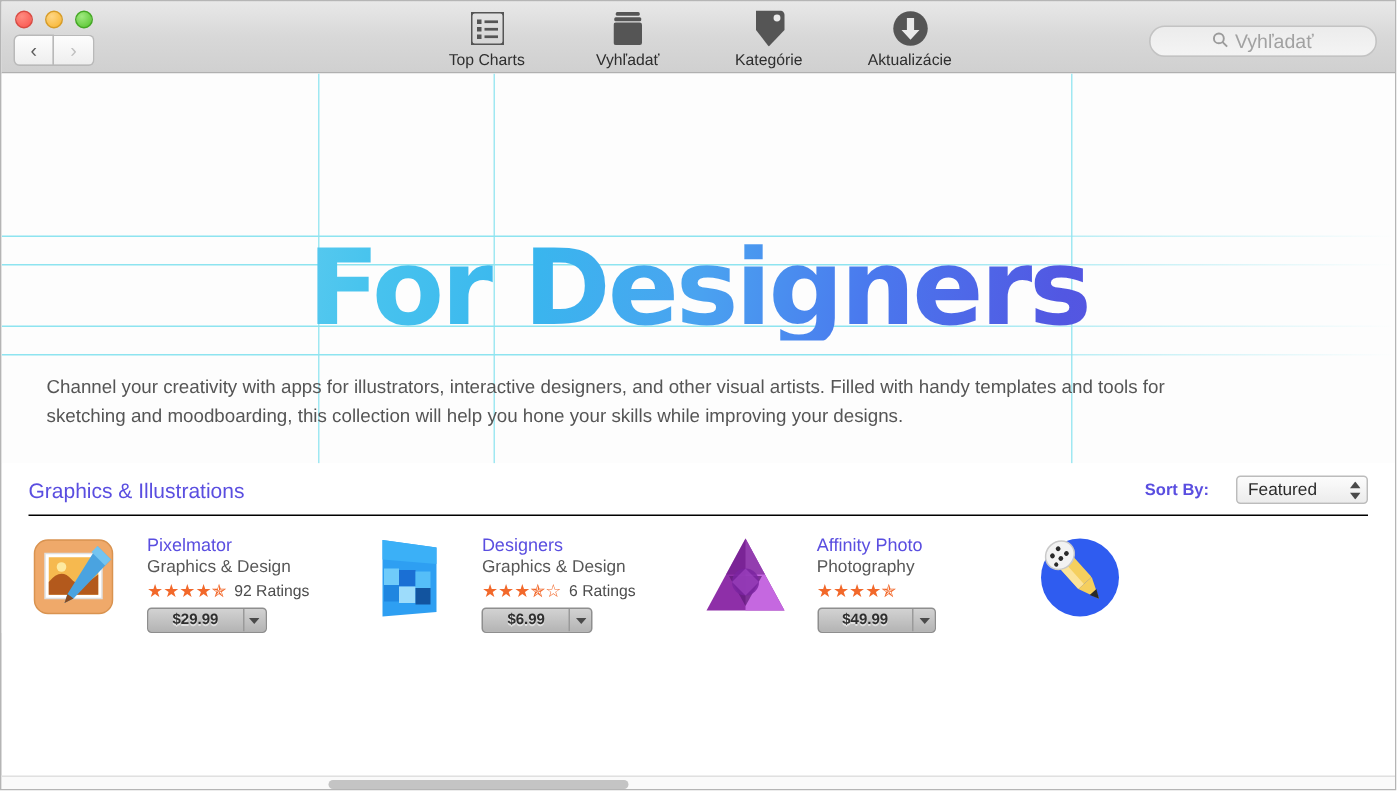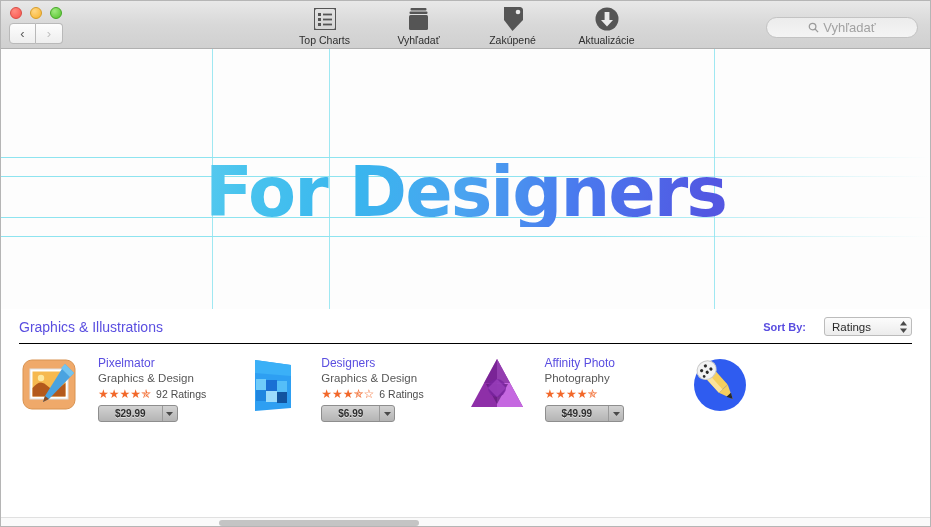--- a/index.html
+++ b/index.html
@@ -239,7 +239,7 @@
             <circle cx="16" cy="5" r="2.3" fill="#eaeaea"></circle>
           </svg>
         </span>
-        <span class="tblabel">Zakúpené</span>
+        <span class="tblabel">Kategórie</span>
       </div>
 
       <div class="tbitem">

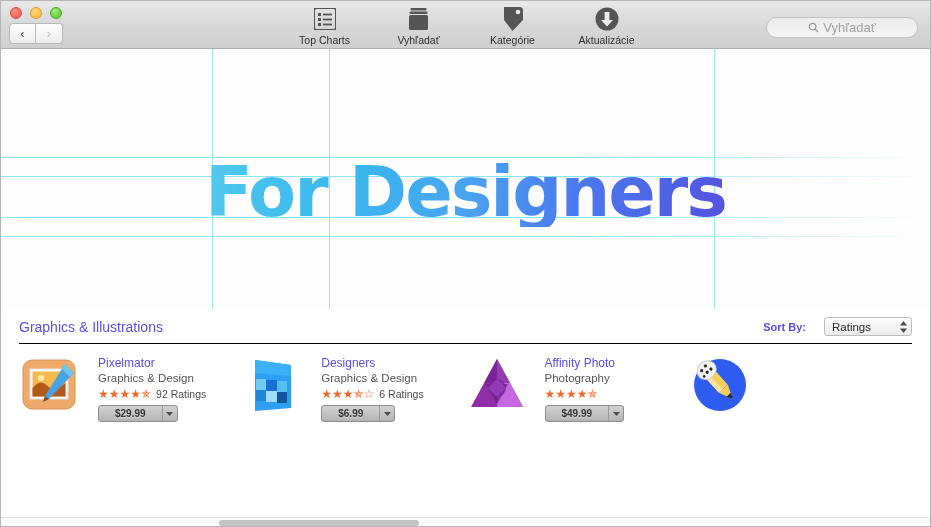--- a/index.html
+++ b/index.html
@@ -275,6 +275,7 @@
     <div class="gridline hline fade" style="top:187px"></div>
 
     <div class="heroTitle">For Designers</div>
+    <div class="heroDesc">Channel your creativity with apps for illustrators, interactive designers, and other visual artists. Filled with handy templates and tools for sketching and moodboarding, this collection will help you hone your skills while improving your designs.</div>
   </div>
 
   <div class="section">

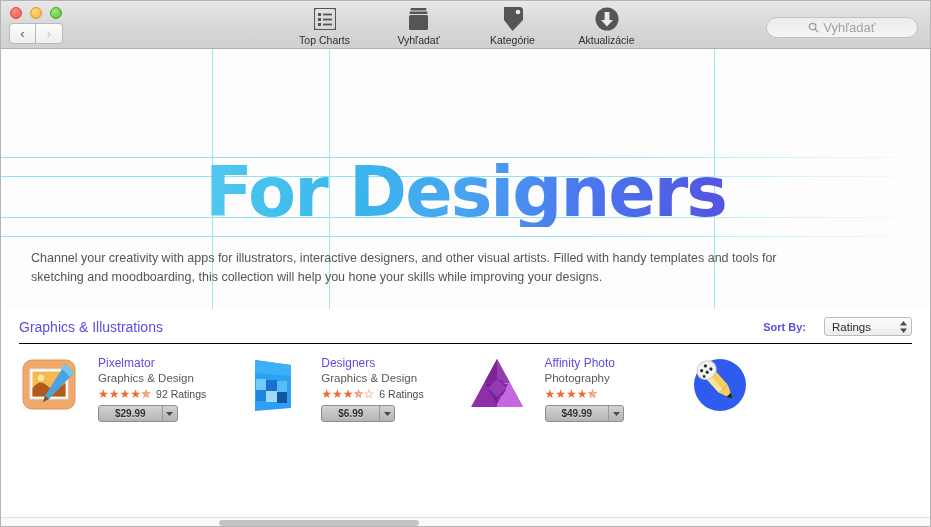--- a/index.html
+++ b/index.html
@@ -285,7 +285,7 @@
       <div class="sortWrap">
         <span class="sortLabel">Sort By:</span>
         <div class="popup">
-          <span>Ratings</span>
+          <span>Featured</span>
           <span class="popArrows">
             <svg width="7" height="5" viewBox="0 0 7 5">
                 <polygon points="3.5,0 7,4.5 0,4.5" fill="#4a4a4a"></polygon>

